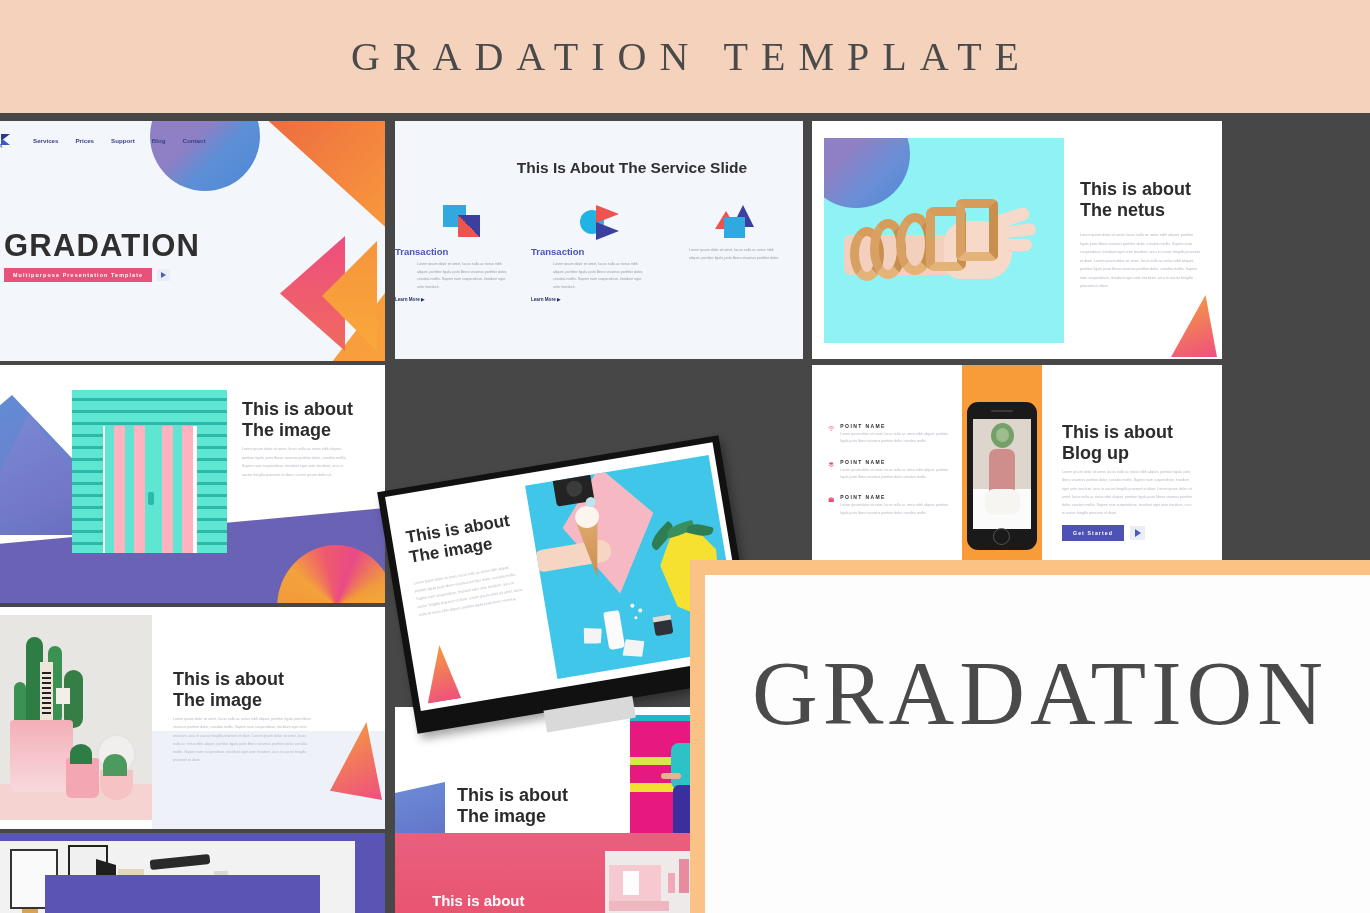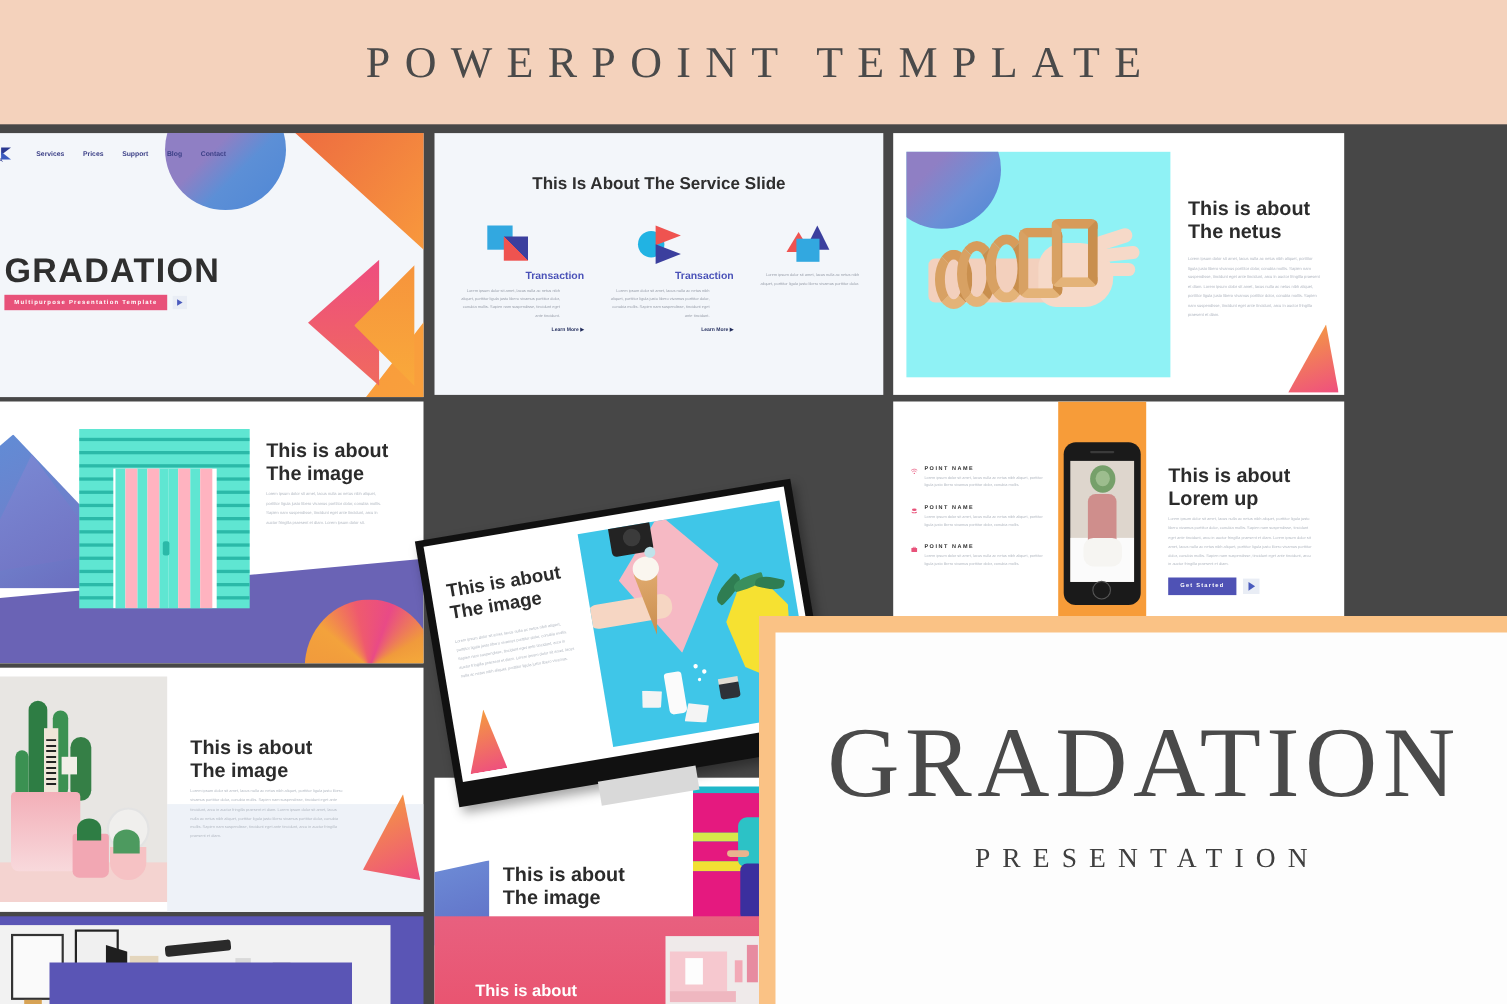--- a/index.html
+++ b/index.html
@@ -296,7 +296,7 @@
 <body>
 
 <div class="header">
-  <div class="header-title">POWERPOINT TEMPLATE</div>
+  <div class="header-title">GRADATION TEMPLATE</div>
 </div>
 
 <div class="board">

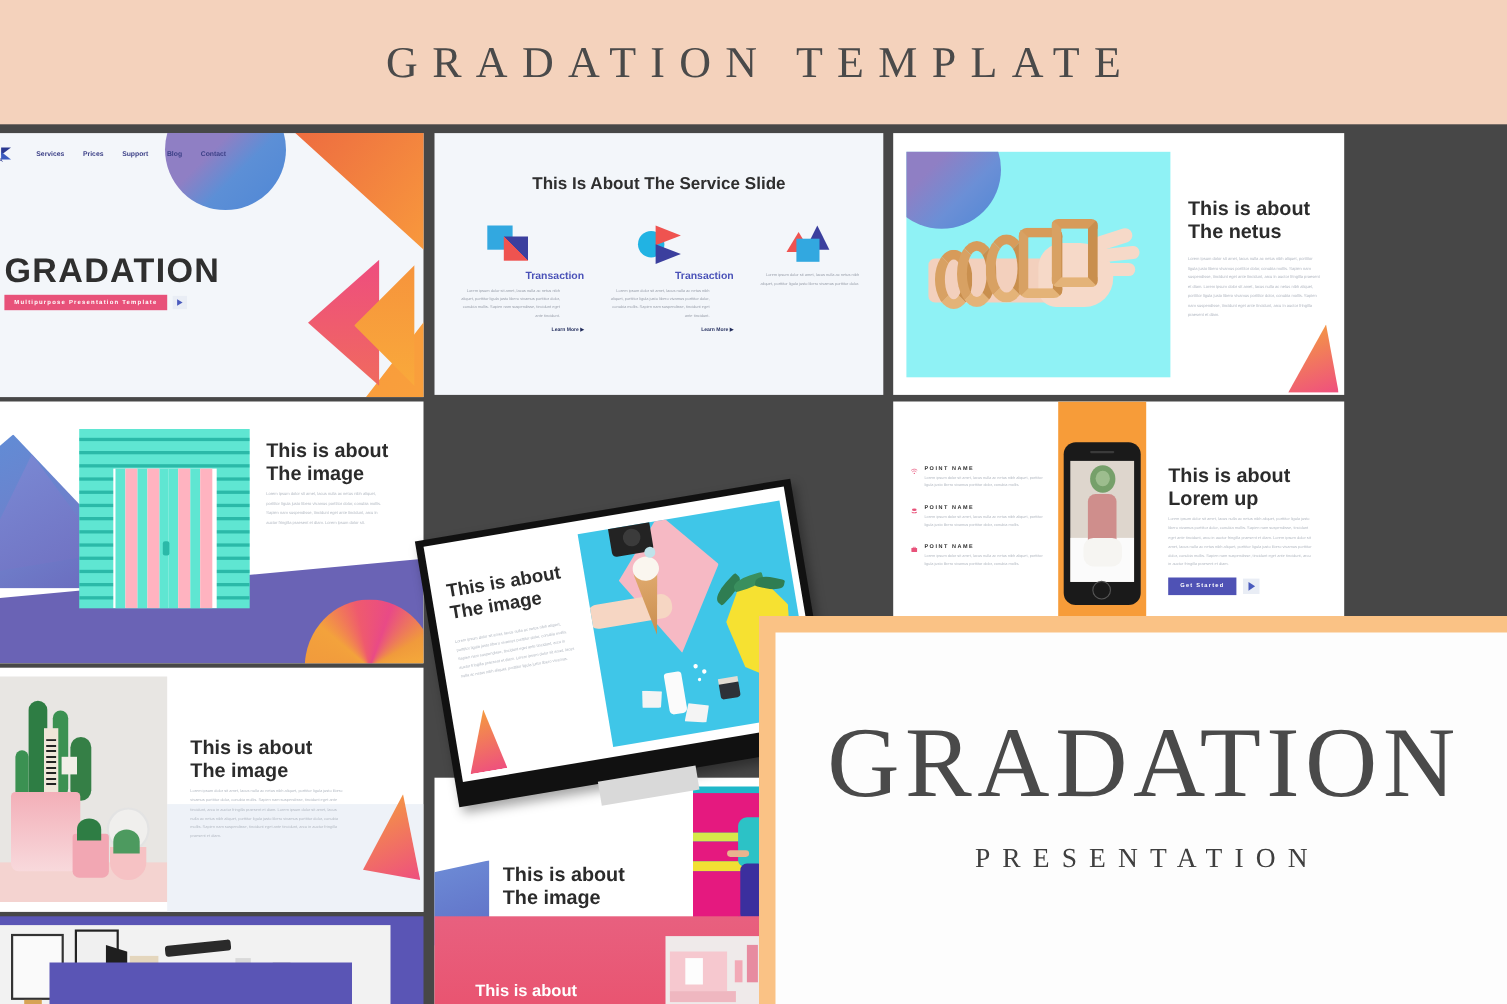--- a/index.html
+++ b/index.html
@@ -100,7 +100,7 @@
   }
 
   
-  .s2 { left:395px; top:8px; width:408px; height:238px; }
+  .s2 { left:395px; top:8px; width:408px; height:238px;padding-left:33px; }
   .s2 .stitle {
     position:absolute; top:38px; width:100%; text-align:center;
     font-size:15.5px; font-weight:600; color:#2f2f2f;

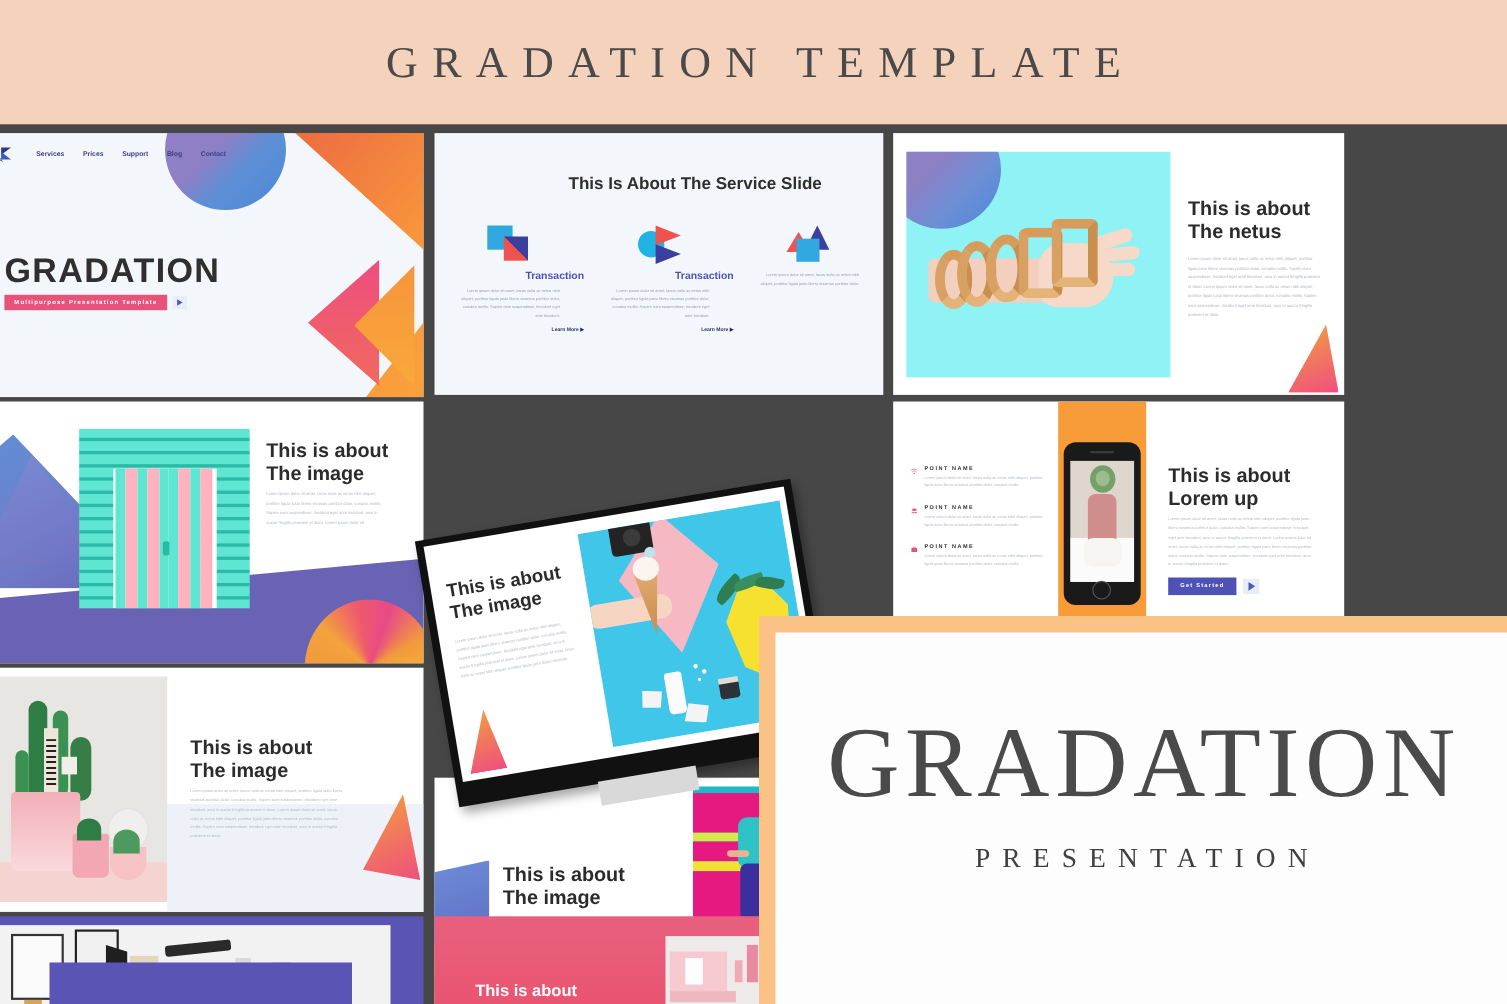--- a/index.html
+++ b/index.html
@@ -106,7 +106,7 @@
     font-size:15.5px; font-weight:600; color:#2f2f2f;
   }
   .s2 .cols { position:absolute; top:80px; left:0; width:100%; display:flex; }
-  .s2 .col { flex:1; text-align:right; }
+  .s2 .col { flex:1; text-align:left; }
   .s2 .icon-wrap{ height:42px; display:flex;align-items:center;justify-content:center; position:relative;}
   .s2 .ctitle { font-size:9.5px; font-weight:700; color:#4a52b8; margin-top:3px;}
   .s2 .ctext { font-size:3.6px; color:#9aa0ab; line-height:2.1; margin-top:4px; padding:0 22px; }

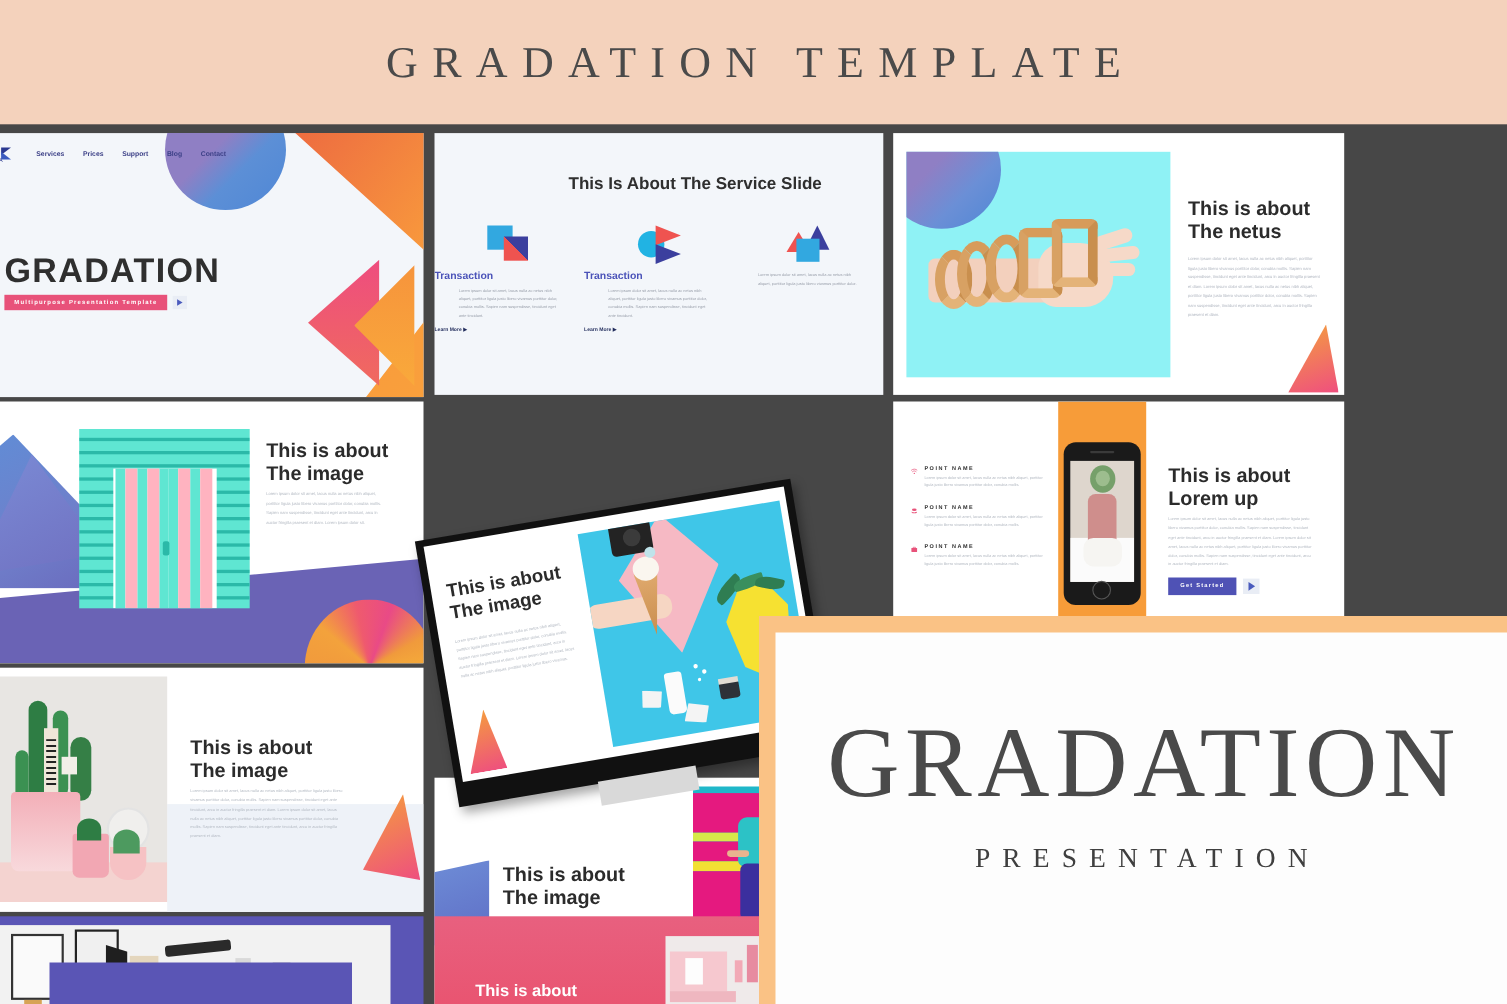--- a/index.html
+++ b/index.html
@@ -485,7 +485,7 @@
 
     <div class="h1">
       <span>This is about</span><br>
-      <span>Lorem up</span>
+      <span>Blog up</span>
     </div>
     <div class="body">Lorem ipsum dolor sit amet, lacus nulla ac netus nibh aliquet, porttitor ligula justo libero vivamus porttitor dolor, conubia mollis. Sapien nam suspendisse, tincidunt eget ante tincidunt, arcu in auctor fringilla praesent et diam. Lorem ipsum dolor sit amet, lacus nulla ac netus nibh aliquet, porttitor ligula justo libero vivamus porttitor dolor, conubia mollis. Sapien nam suspendisse, tincidunt eget ante tincidunt, arcu in auctor fringilla praesent et diam.</div>
     <div class="btnrow">

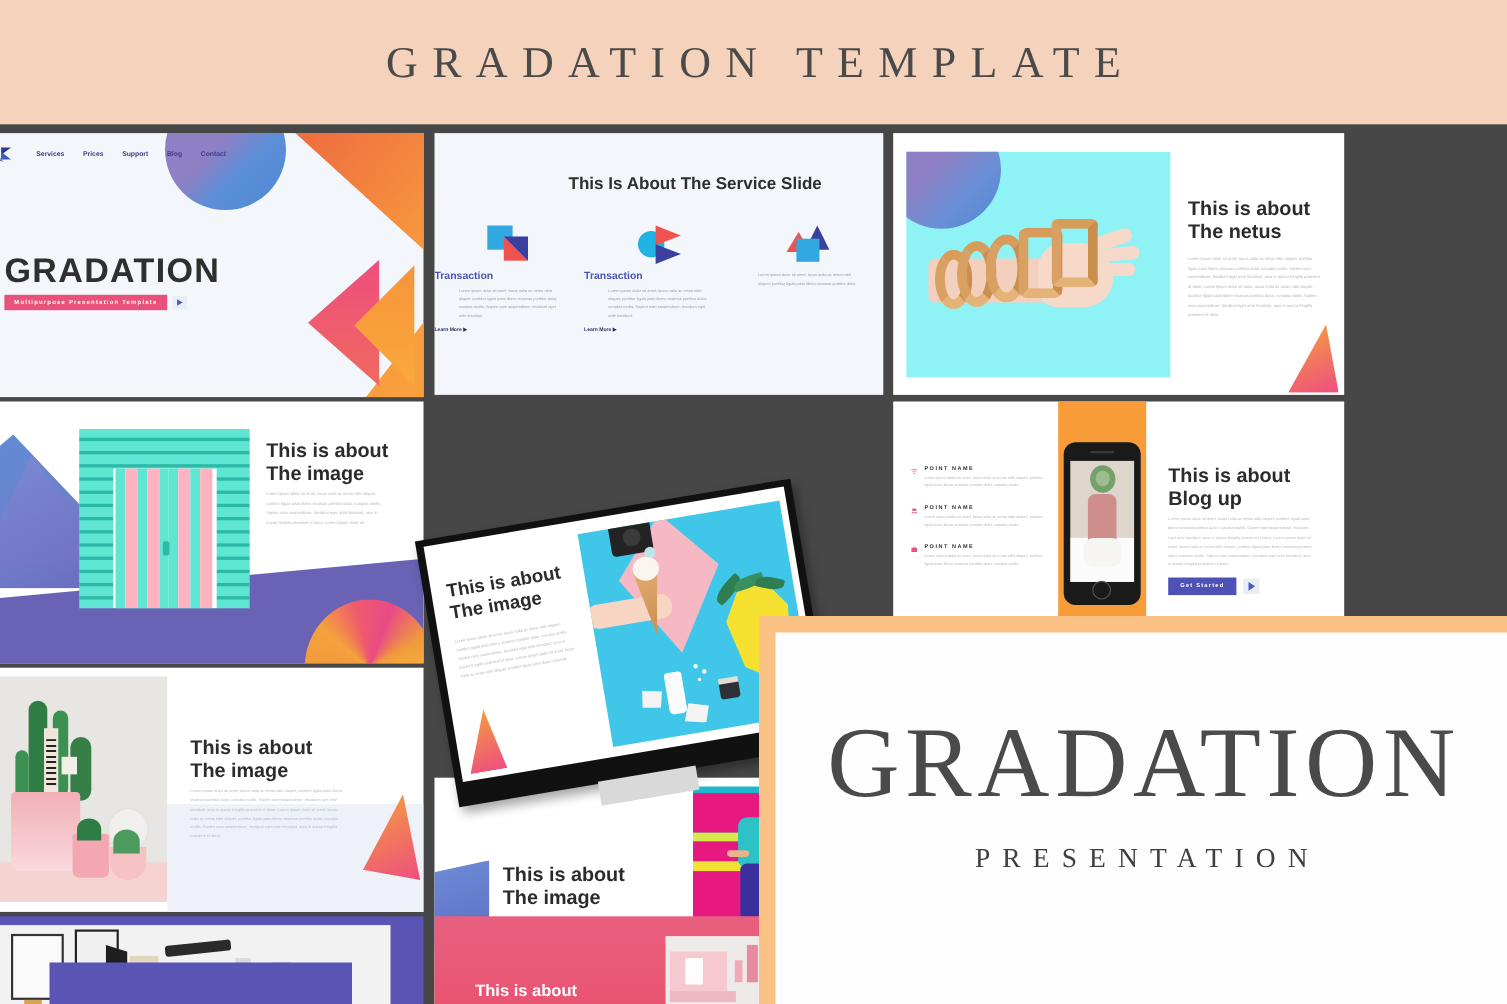--- a/index.html
+++ b/index.html
@@ -612,7 +612,6 @@
 <div class="overlay">
   <div class="overlay-inner">
     <div class="ov-title">GRADATION</div>
-    <div class="ov-sub">PRESENTATION</div>
   </div>
 </div>
 

